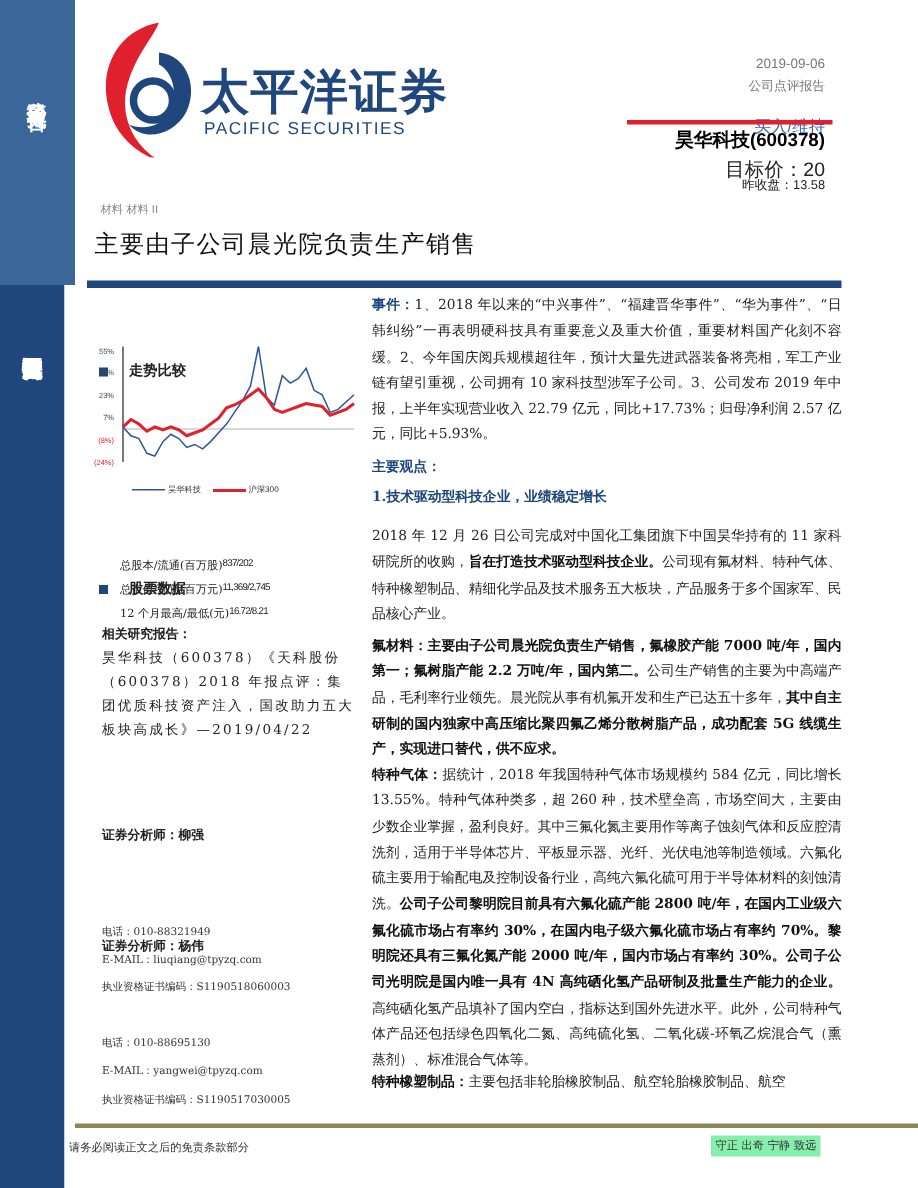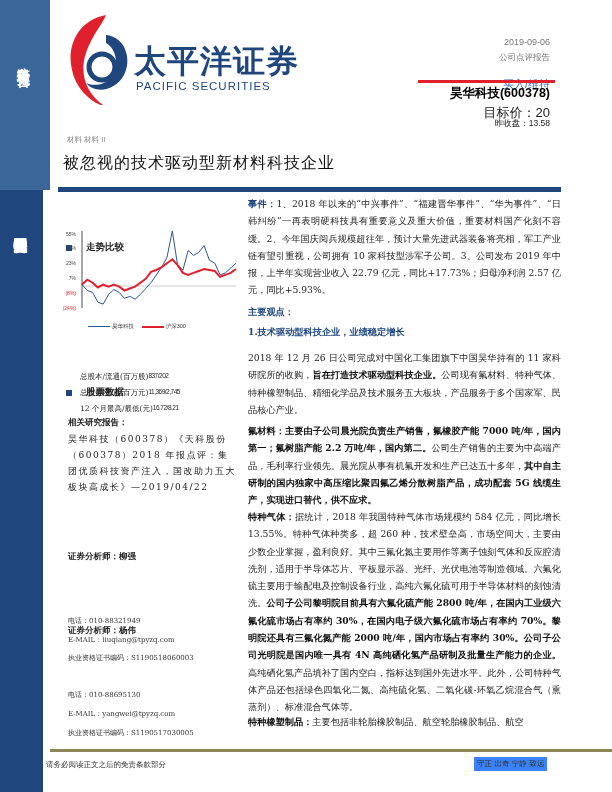--- a/index.html
+++ b/index.html
@@ -72,7 +72,7 @@
 <div class="hdr-right close">昨收盘：13.58</div>
 
 <div class="industry">材料 材料 II</div>
-<div class="title">被忽视的技术驱动型新材料科技企业</div>
+<div class="title">主要由子公司晨光院负责生产销售</div>
 <div class="title-rule"></div>
 
 <div class="sec-head" style="top:205px">

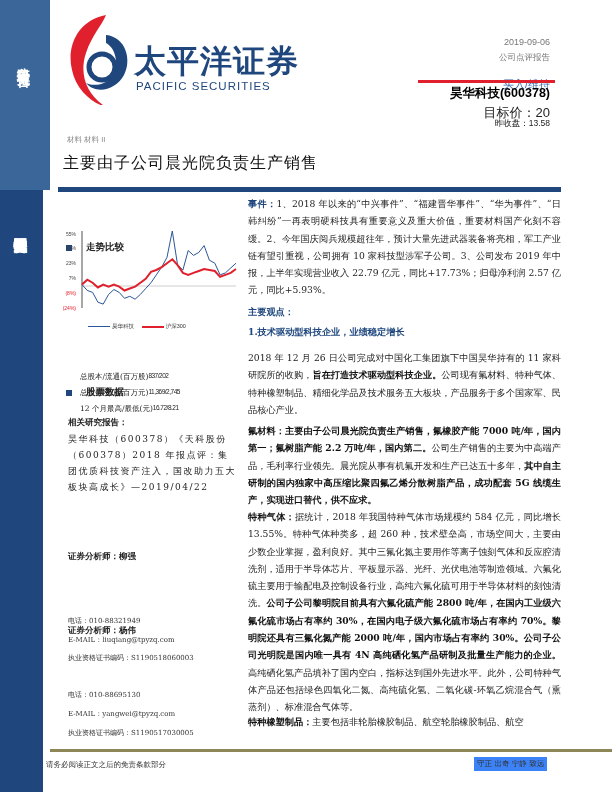--- a/index.html
+++ b/index.html
@@ -41,7 +41,7 @@
   .blue{color:#1f477d;font-weight:bold;}
   .bottom-rule{position:absolute;left:50px;top:749px;width:562px;height:2.5px;background:#8d8758;}
   .footer-l{position:absolute;left:46px;top:760px;font-size:7.5px;color:#333;}
-  .footer-r{position:absolute;left:474px;top:757px;font-size:7.5px;background:#3b82f6;padding:2px 3px;color:#333;}
+  .footer-r{position:absolute;left:474px;top:757px;font-size:7.5px;background:#86efac;padding:2px 3px;color:#333;}
 </style>
 </head>
 <body>

